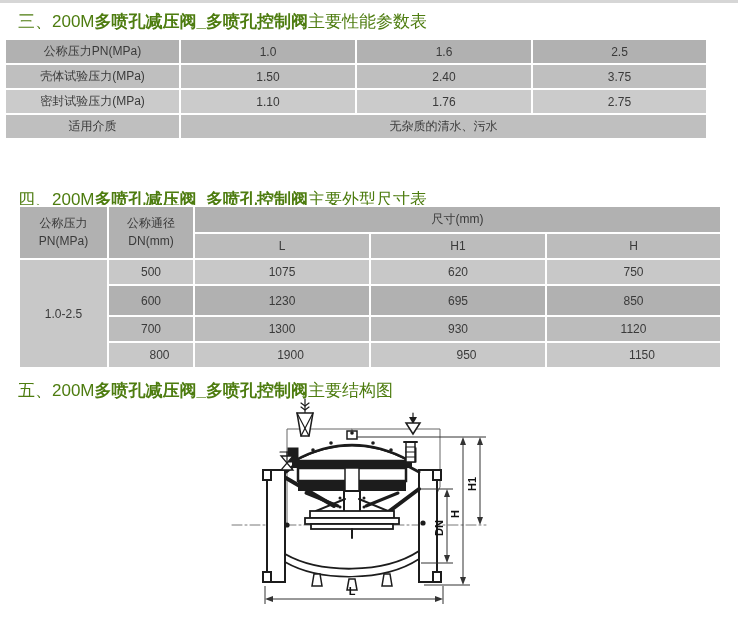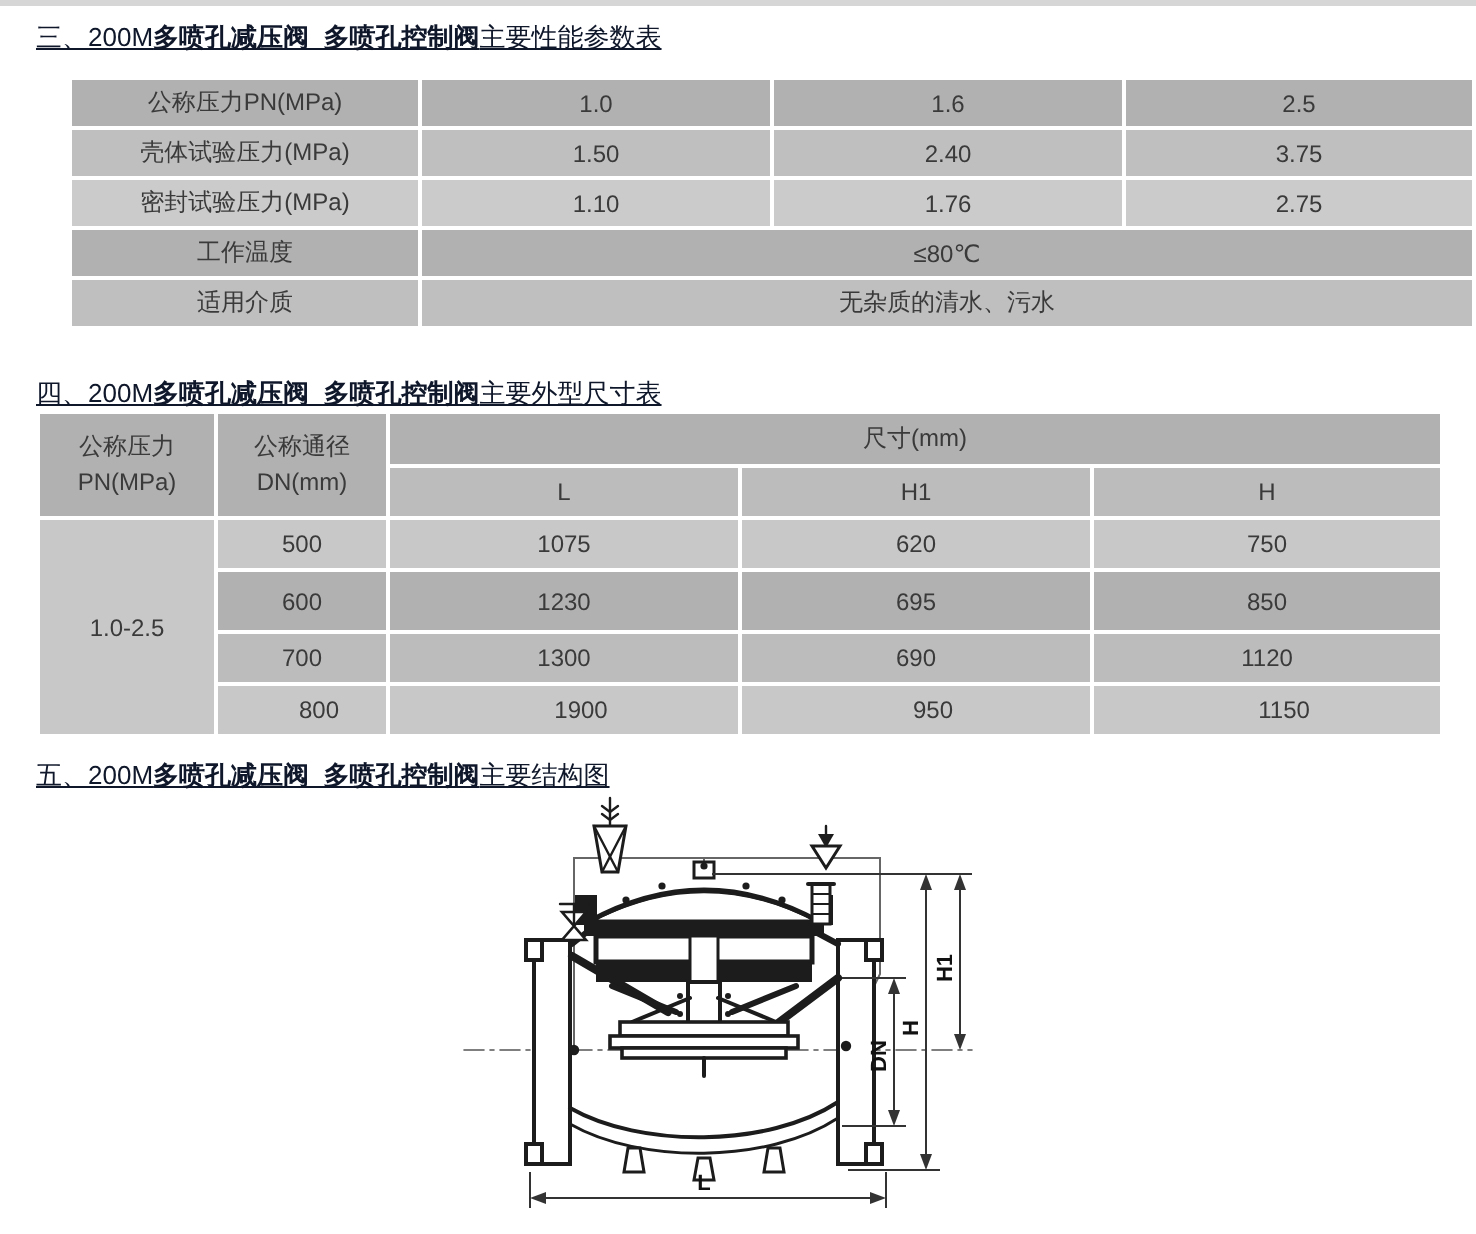--- a/index.html
+++ b/index.html
@@ -6,7 +6,7 @@
   #page{position:relative;width:738px;height:617px;background:#ffffff;overflow:hidden;
         font-family:"Liberation Sans","DejaVu Sans",sans-serif;color:#3a3a3a;}
   .top-rule{position:absolute;top:0;left:0;width:738px;height:3px;background:#d6d6d6;}
-  .sec-title{position:absolute;left:18px;font-size:13px;color:#0f172a;white-space:nowrap;text-decoration:underline;}
+  .sec-title{position:absolute;left:18px;font-size:17px;color:#4d7c0f;white-space:nowrap;}
   .sec-title .b{font-weight:bold;}
   #title-1{top:10px;}
   #title-2{top:188px;}

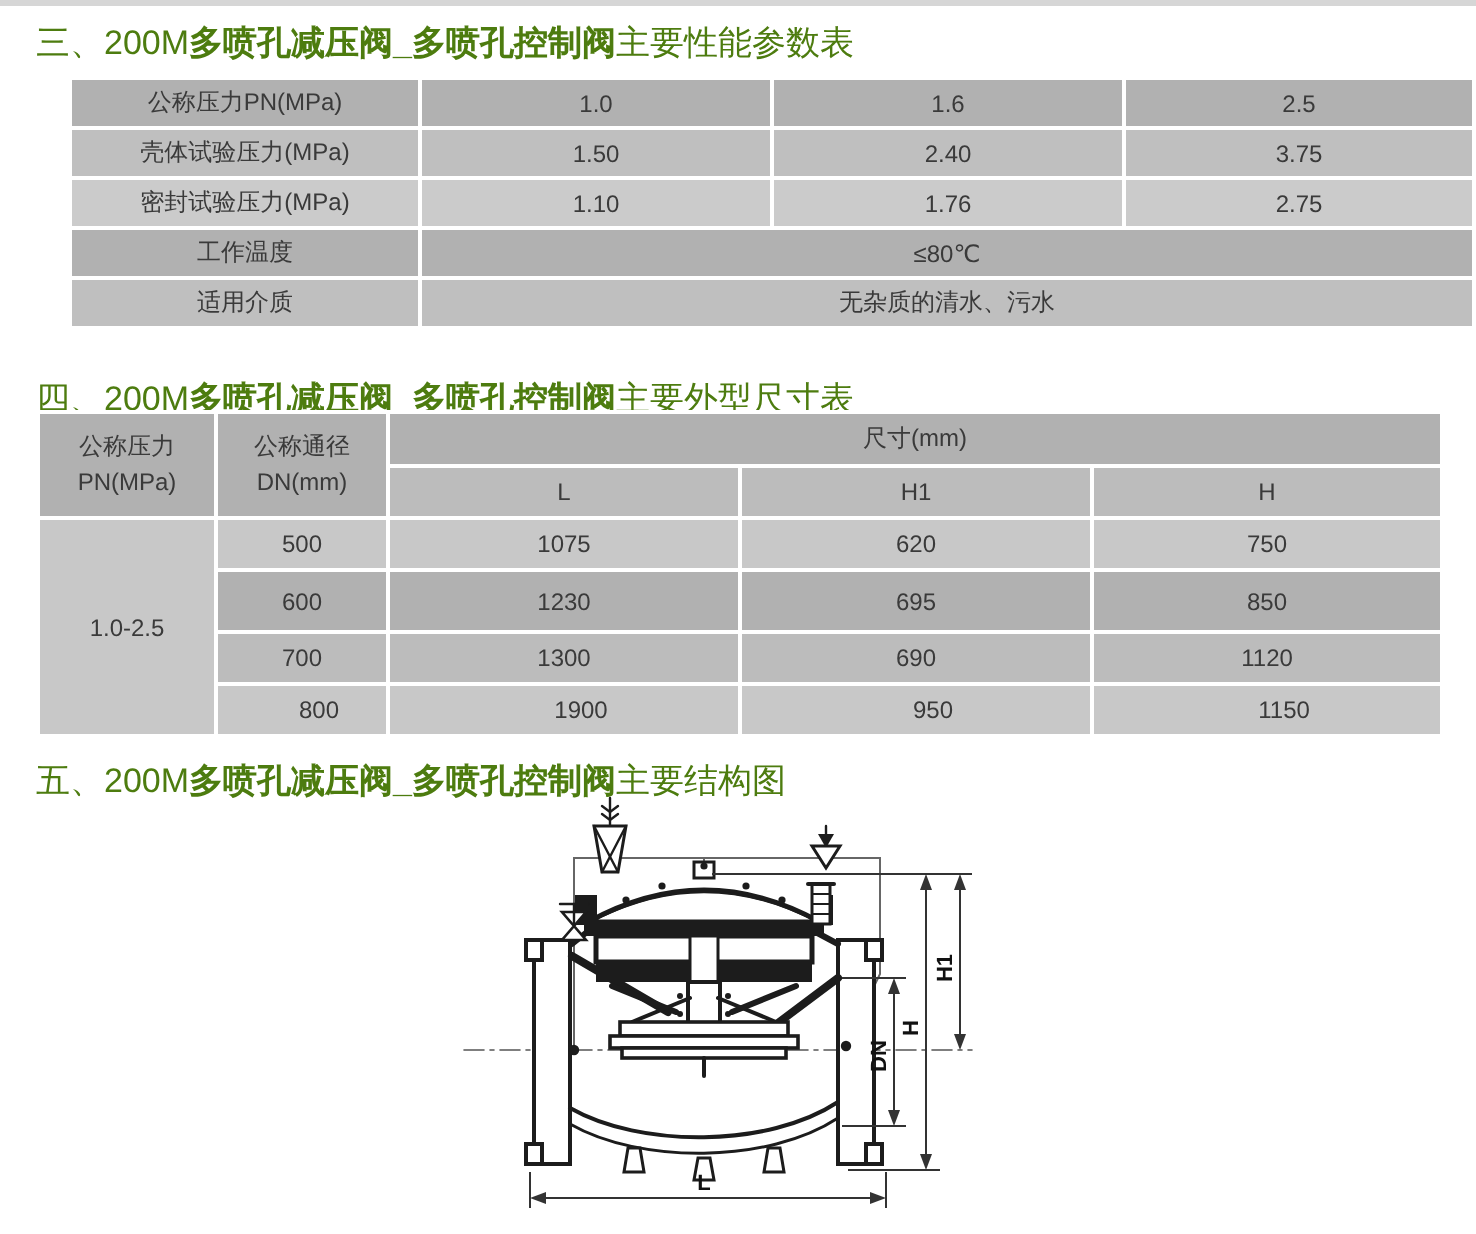--- a/index.html
+++ b/index.html
@@ -14,7 +14,7 @@
   table{border-collapse:collapse;table-layout:fixed;}
   td,th{border:2px solid #ffffff;font-size:12px;font-weight:normal;text-align:center;
         vertical-align:middle;padding:0;overflow:hidden;}
-  #perf-table{position:absolute;left:34px;top:38px;width:702px;}
+  #perf-table{position:absolute;left:4px;top:38px;width:702px;}
   #perf-table tr{height:25px;}
   #dim-table{position:absolute;left:18px;top:205px;width:702px;}
   .hd2{display:block;line-height:1.45;}

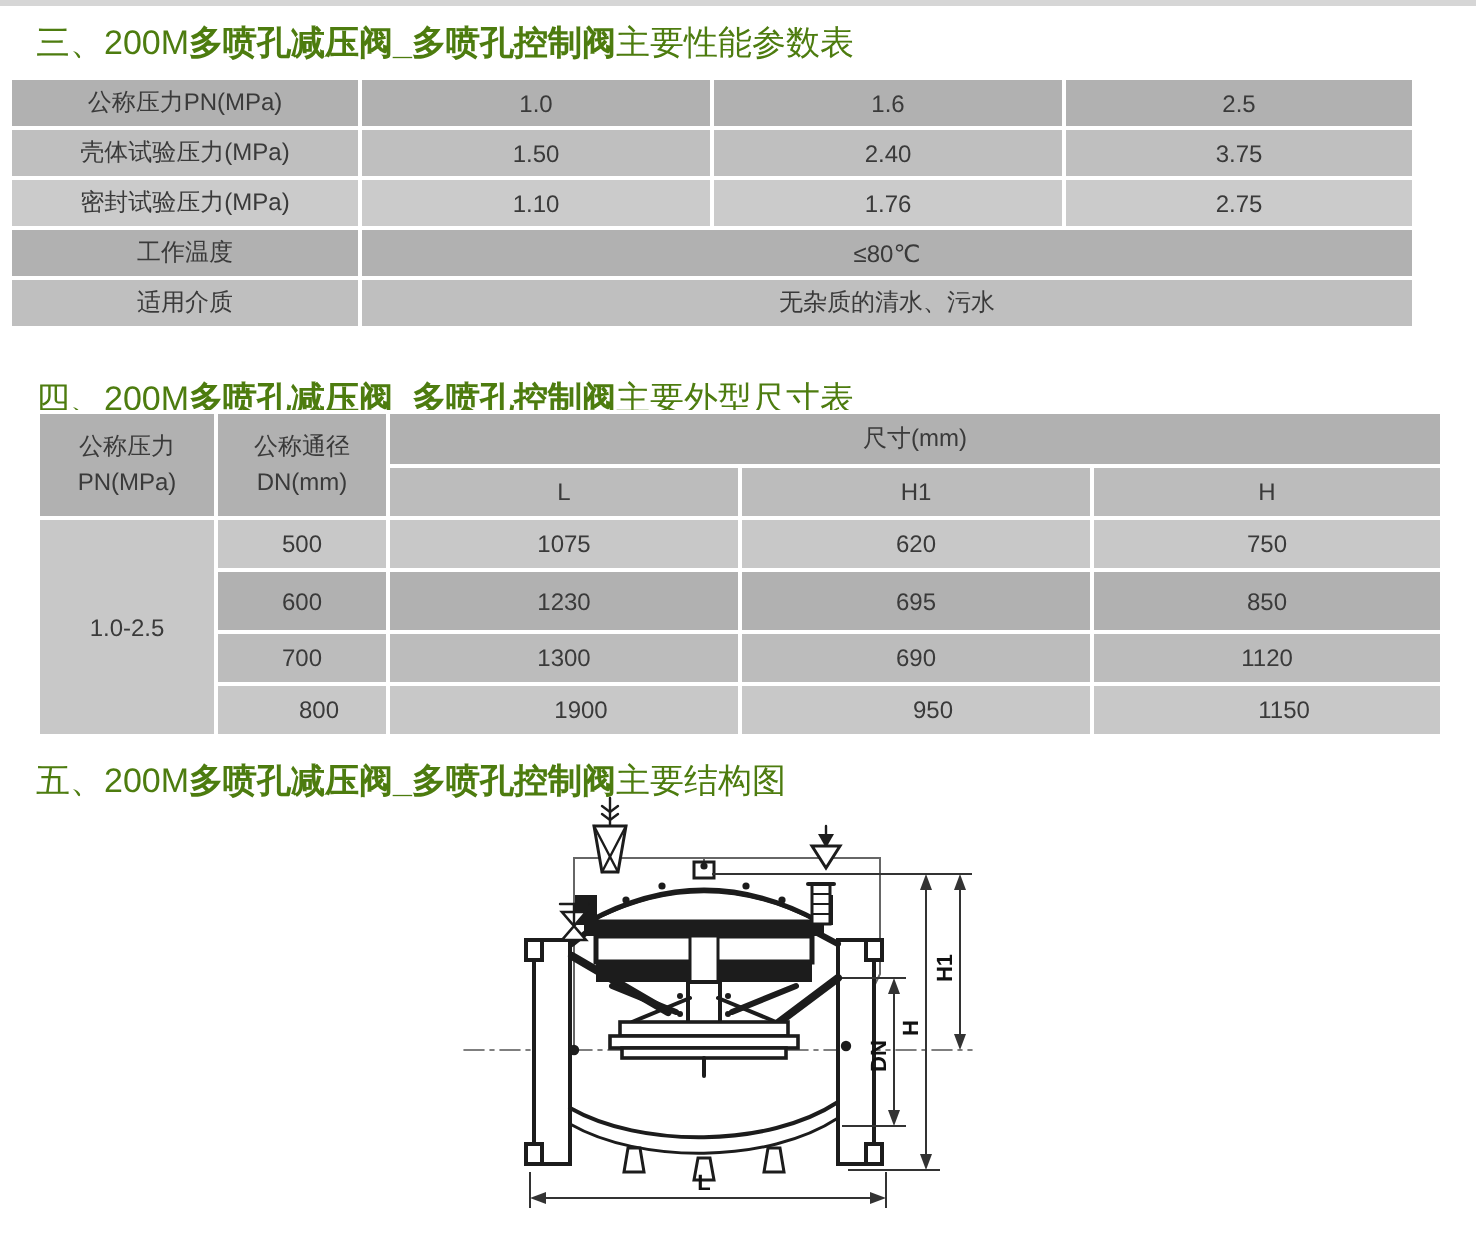--- a/index.html
+++ b/index.html
@@ -63,10 +63,6 @@
       <td class="g3">2.75</td>
     </tr>
     <tr>
-      <td class="g1">工作温度</td>
-      <td class="g1" colspan="3">≤80℃</td>
-    </tr>
-    <tr>
       <td class="g2">适用介质</td>
       <td class="g2" colspan="3">无杂质的清水、污水</td>
     </tr>

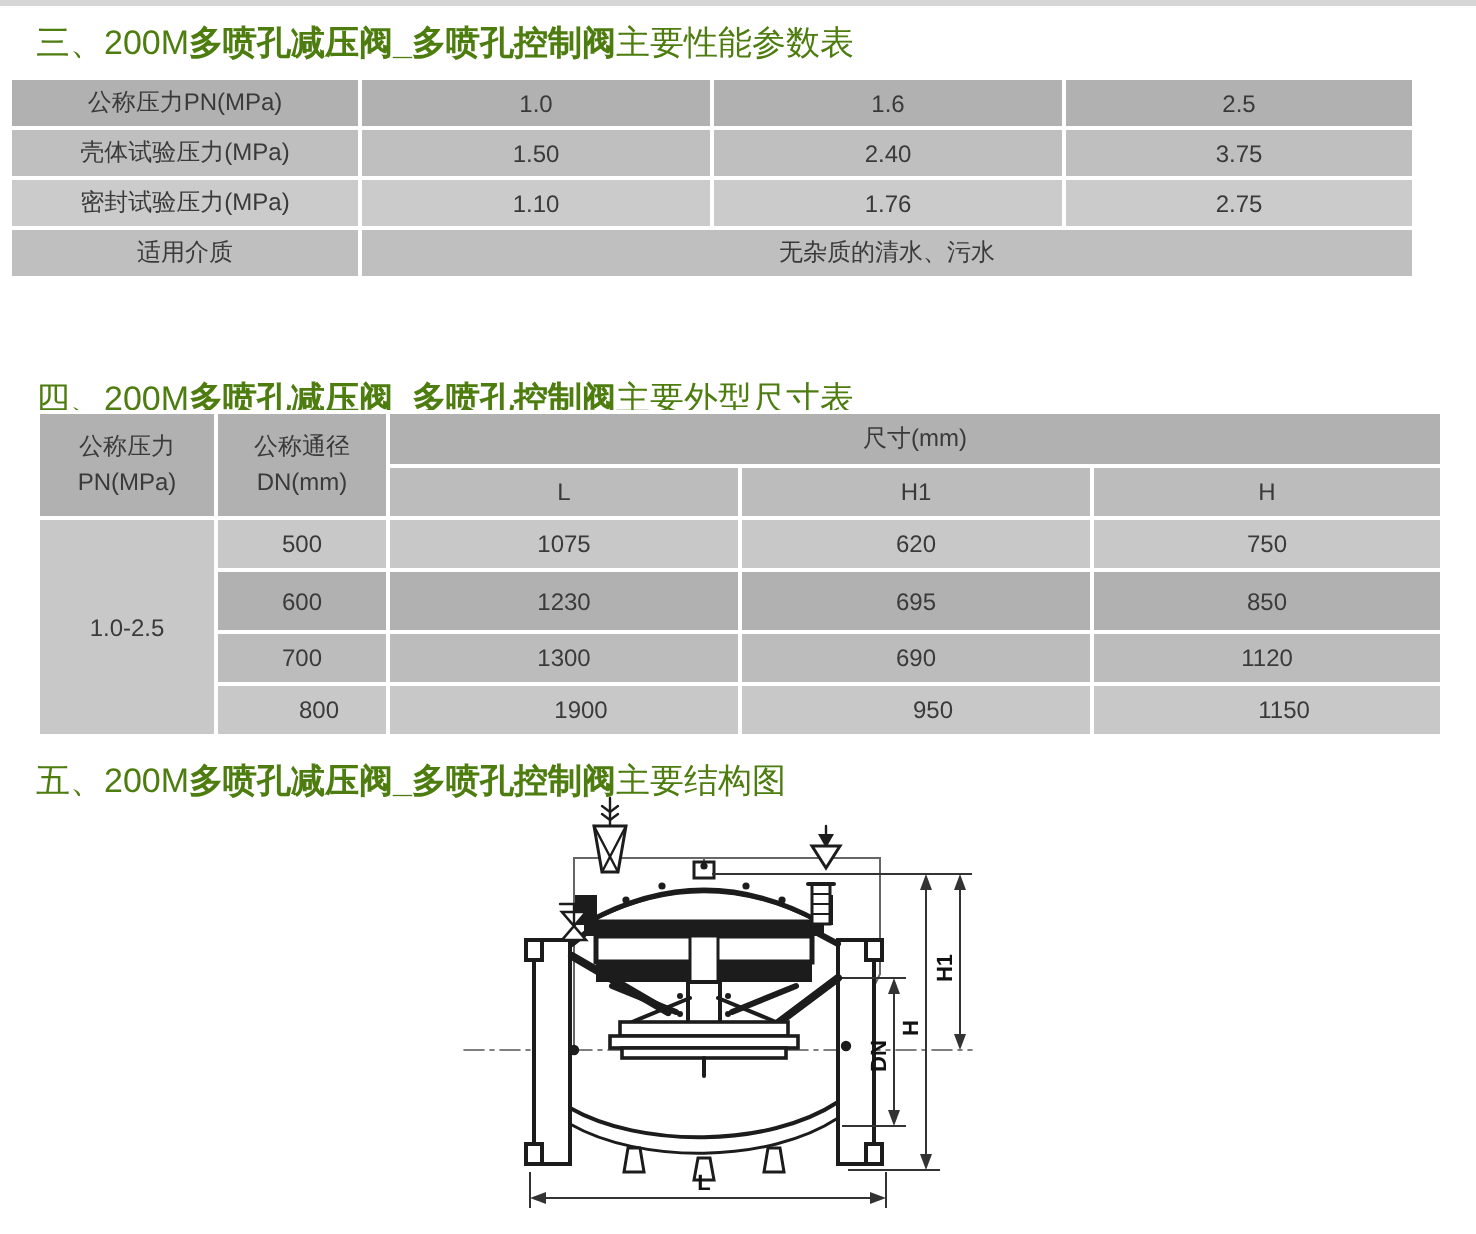--- a/index.html
+++ b/index.html
@@ -114,7 +114,7 @@
     <tr style="height:26px">
       <td class="r3">700</td>
       <td class="r3">1300</td>
-      <td class="r3">690</td>
+      <td class="r3">930</td>
       <td class="r3">1120</td>
     </tr>
     <tr style="height:26px">

